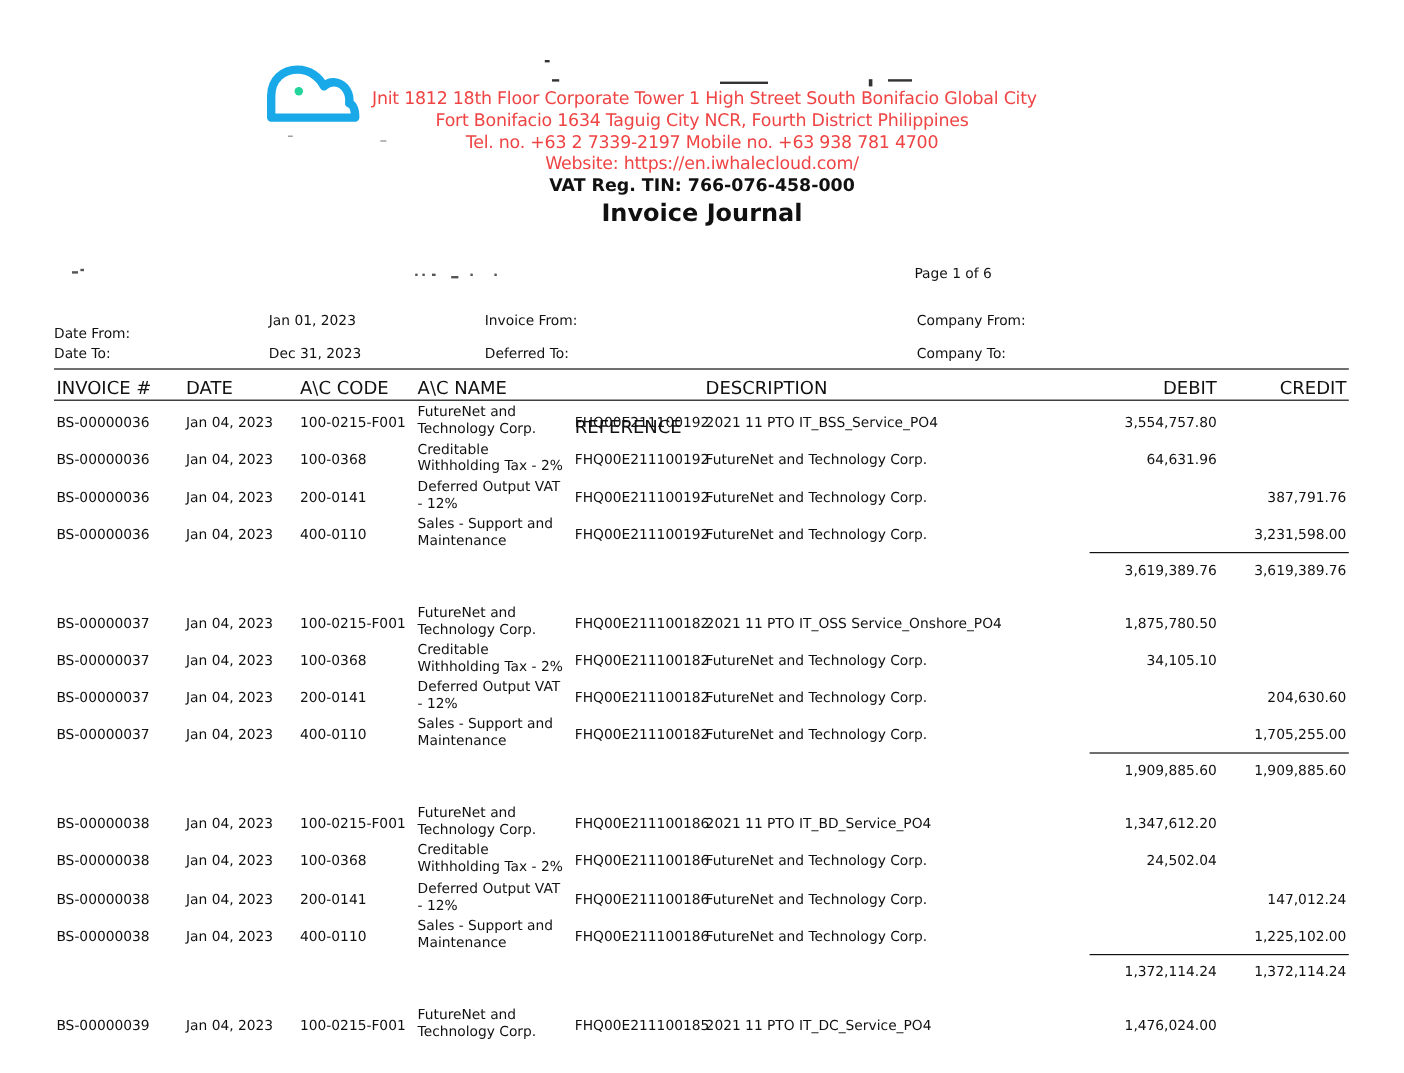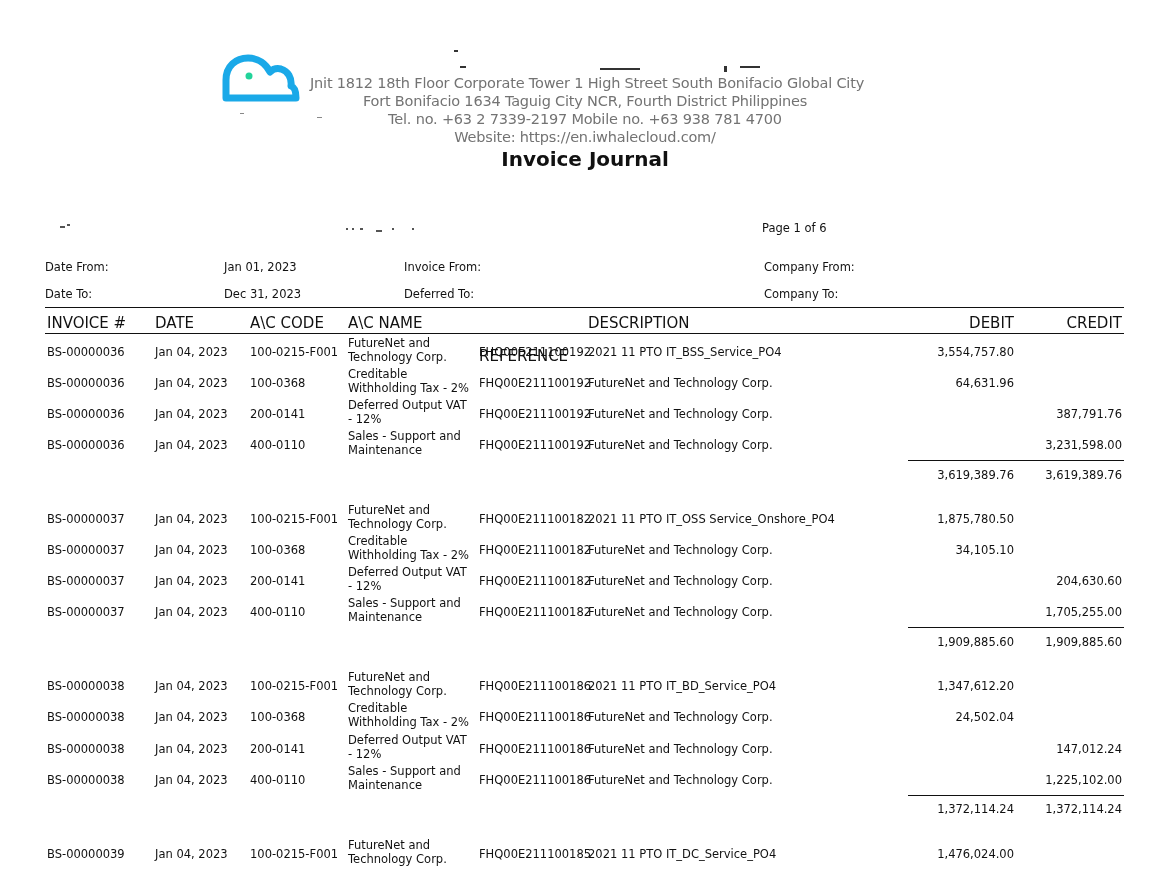--- a/index.html
+++ b/index.html
@@ -14,7 +14,7 @@
   .company-lines { position: absolute; left: 310px; top: 44px; width: 550px; text-align: center; }
   .company-redacted { height: 30px; position: relative; }
   .company-redacted .dot { position: absolute; background: #333; height: 2px; }
-  .addr { font-size: 14.5px; line-height: 18px; letter-spacing: -0.2px; color: #737373; white-space: nowrap; }
+  .addr { font-size: 14.5px; line-height: 18px; letter-spacing: -0.2px; color: #ef4444; white-space: nowrap; }
   .vat { font-size: 14.5px; font-weight: bold; line-height: 18px; color: #111; }
   .title { font-size: 20px; font-weight: bold; line-height: 26px; color: #111; }
 

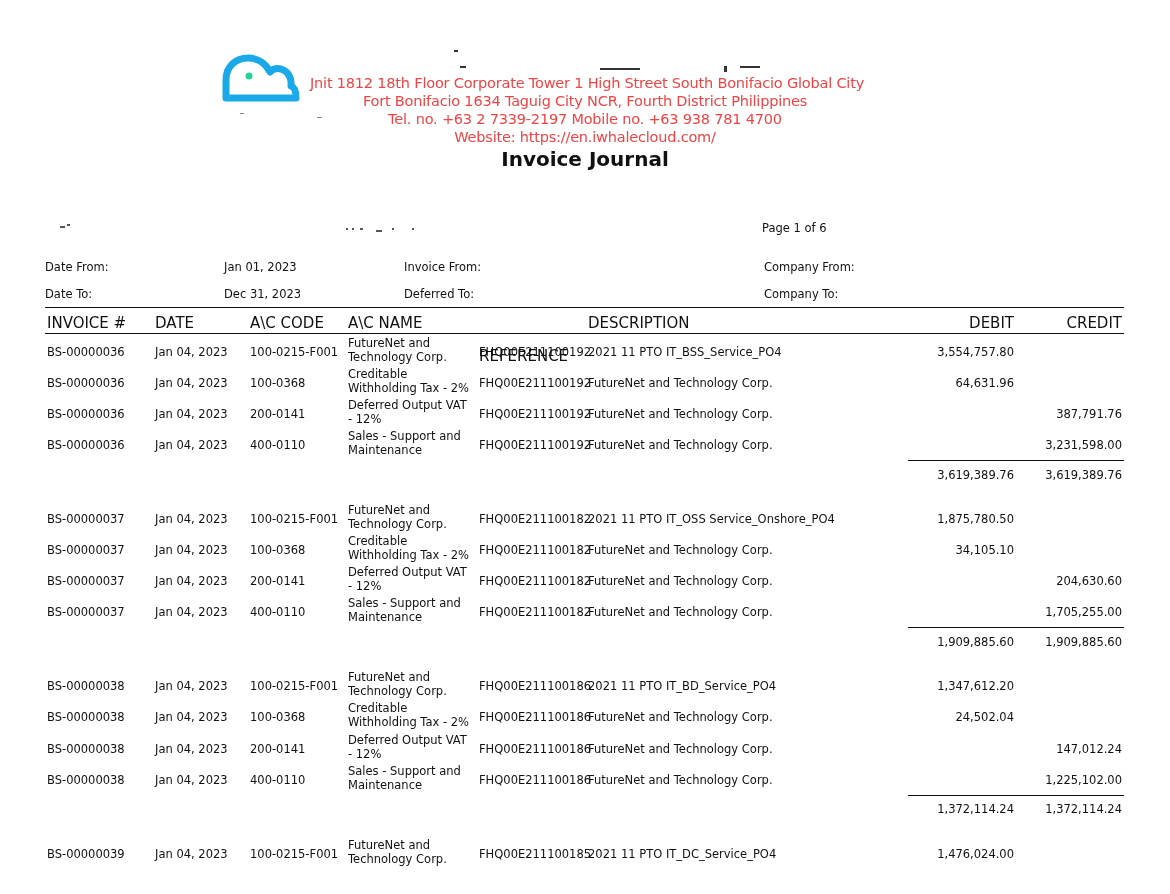--- a/index.html
+++ b/index.html
@@ -64,6 +64,7 @@
     <div class="addr">Fort Bonifacio 1634 Taguig City NCR, Fourth District Philippines</div>
     <div class="addr">Tel. no. +63 2 7339-2197 Mobile no. +63 938 781 4700</div>
     <div class="addr">Website: https://en.iwhalecloud.com/</div>
+    <div class="vat">VAT Reg. TIN: 766-076-458-000</div>
     <div class="title">Invoice Journal</div>
   </div>
 </div>

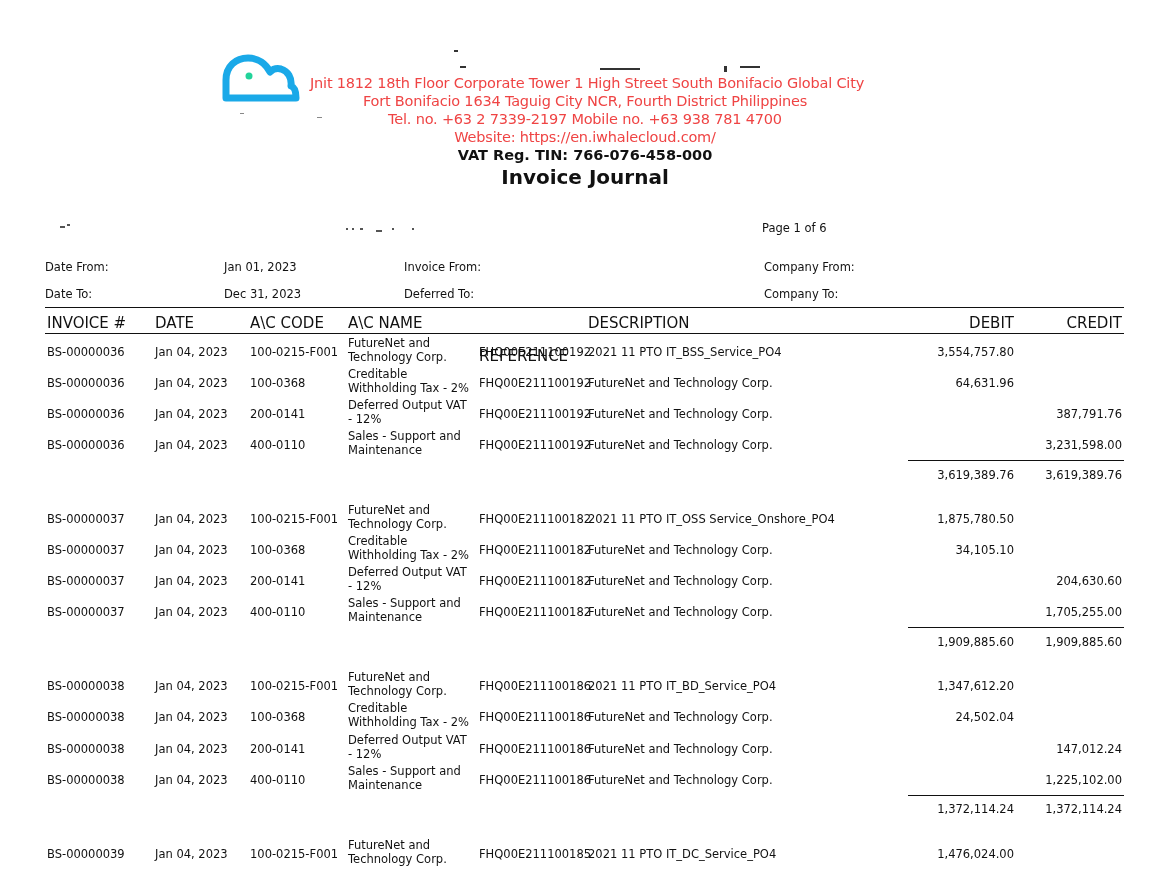--- a/index.html
+++ b/index.html
@@ -83,7 +83,7 @@
 </div>
 <div class="abs small" style="left:762px;top:221px;">Page 1 of 6</div>
 
-<div class="abs small" style="left:45px;top:260px;">Date From:</div>
+<div class="abs small" style="left:45px;top:271px;">Date From:</div>
 <div class="abs small" style="left:224px;top:260px;">Jan 01, 2023</div>
 <div class="abs small" style="left:404px;top:260px;">Invoice From:</div>
 <div class="abs small" style="left:764px;top:260px;">Company From:</div>

